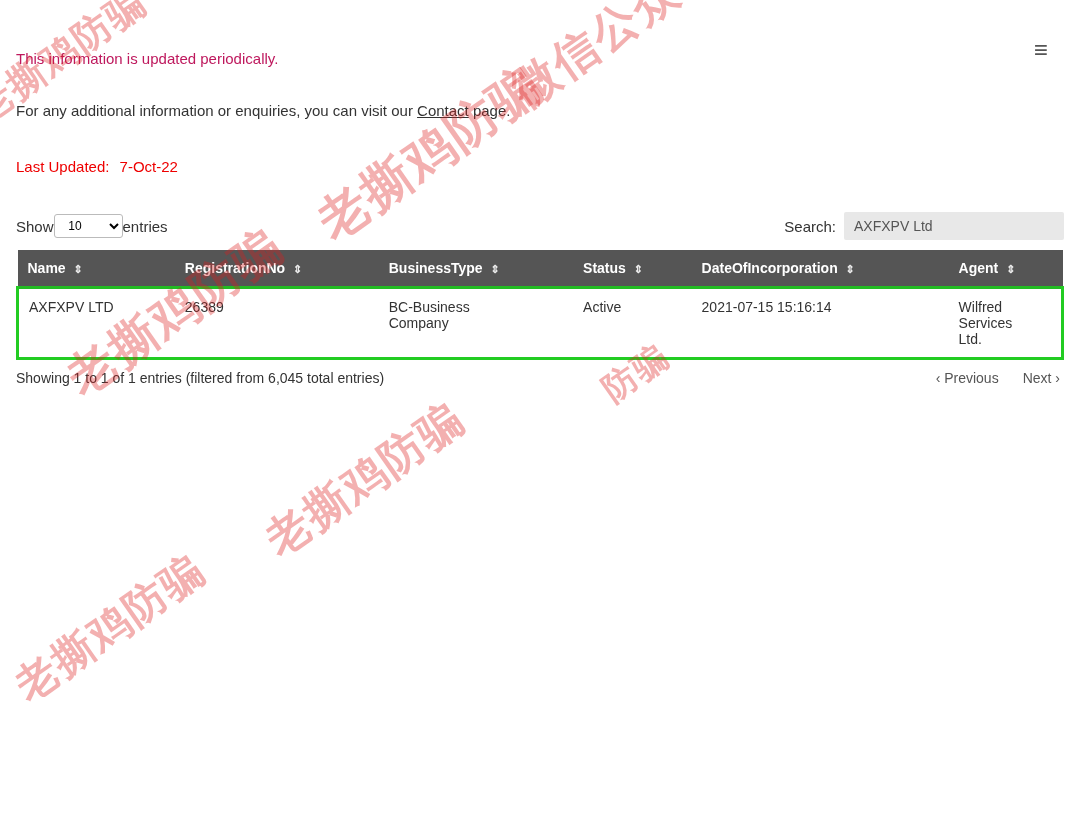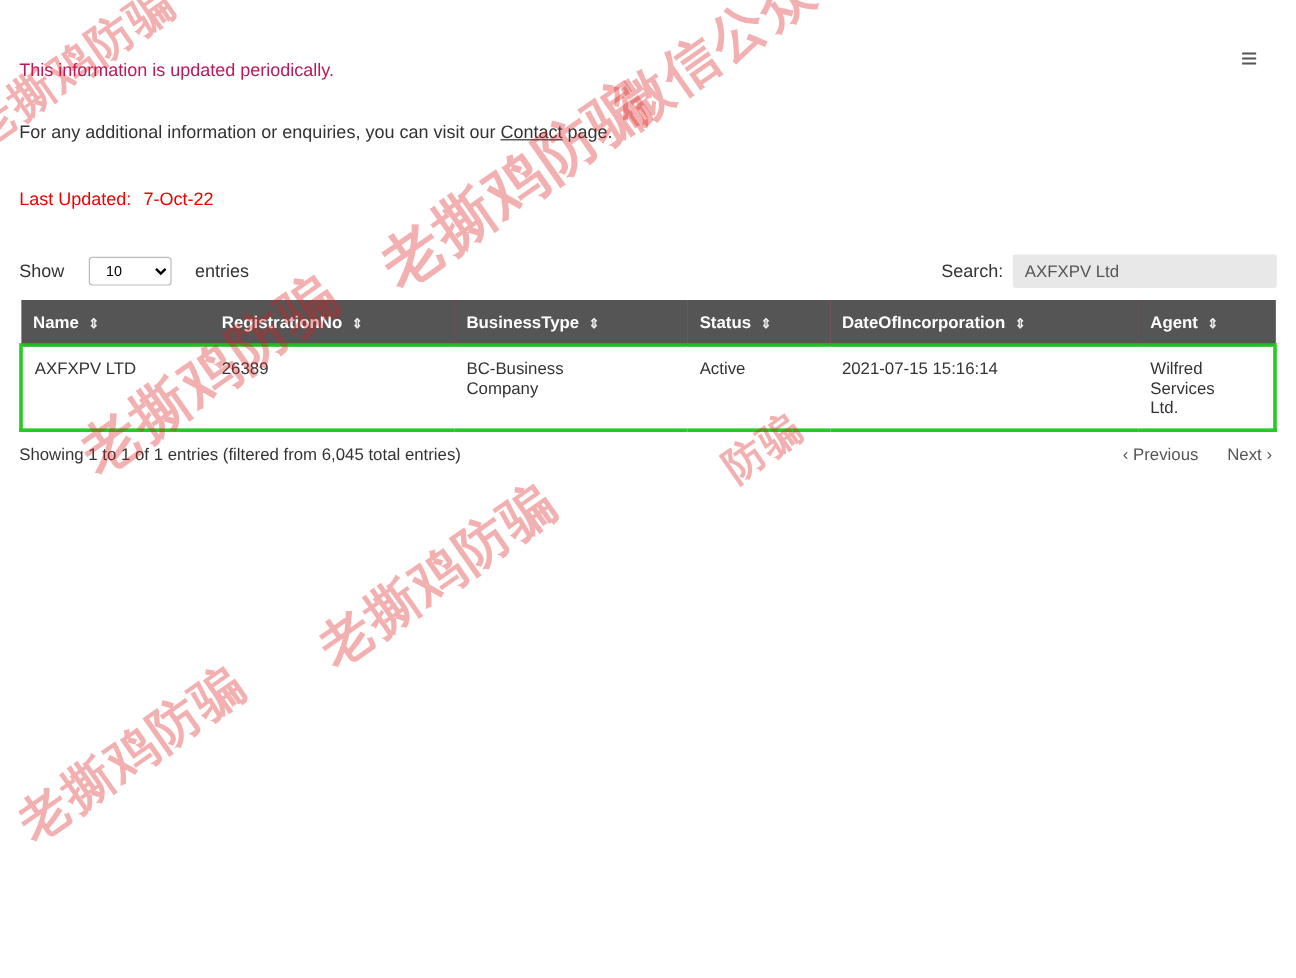--- a/index.html
+++ b/index.html
@@ -39,7 +39,7 @@
     .show-entries {
       display: flex;
       align-items: center;
-      gap: 20px;
+      gap: 0;
       font-size: 15px;
     }
     .show-entries select {

